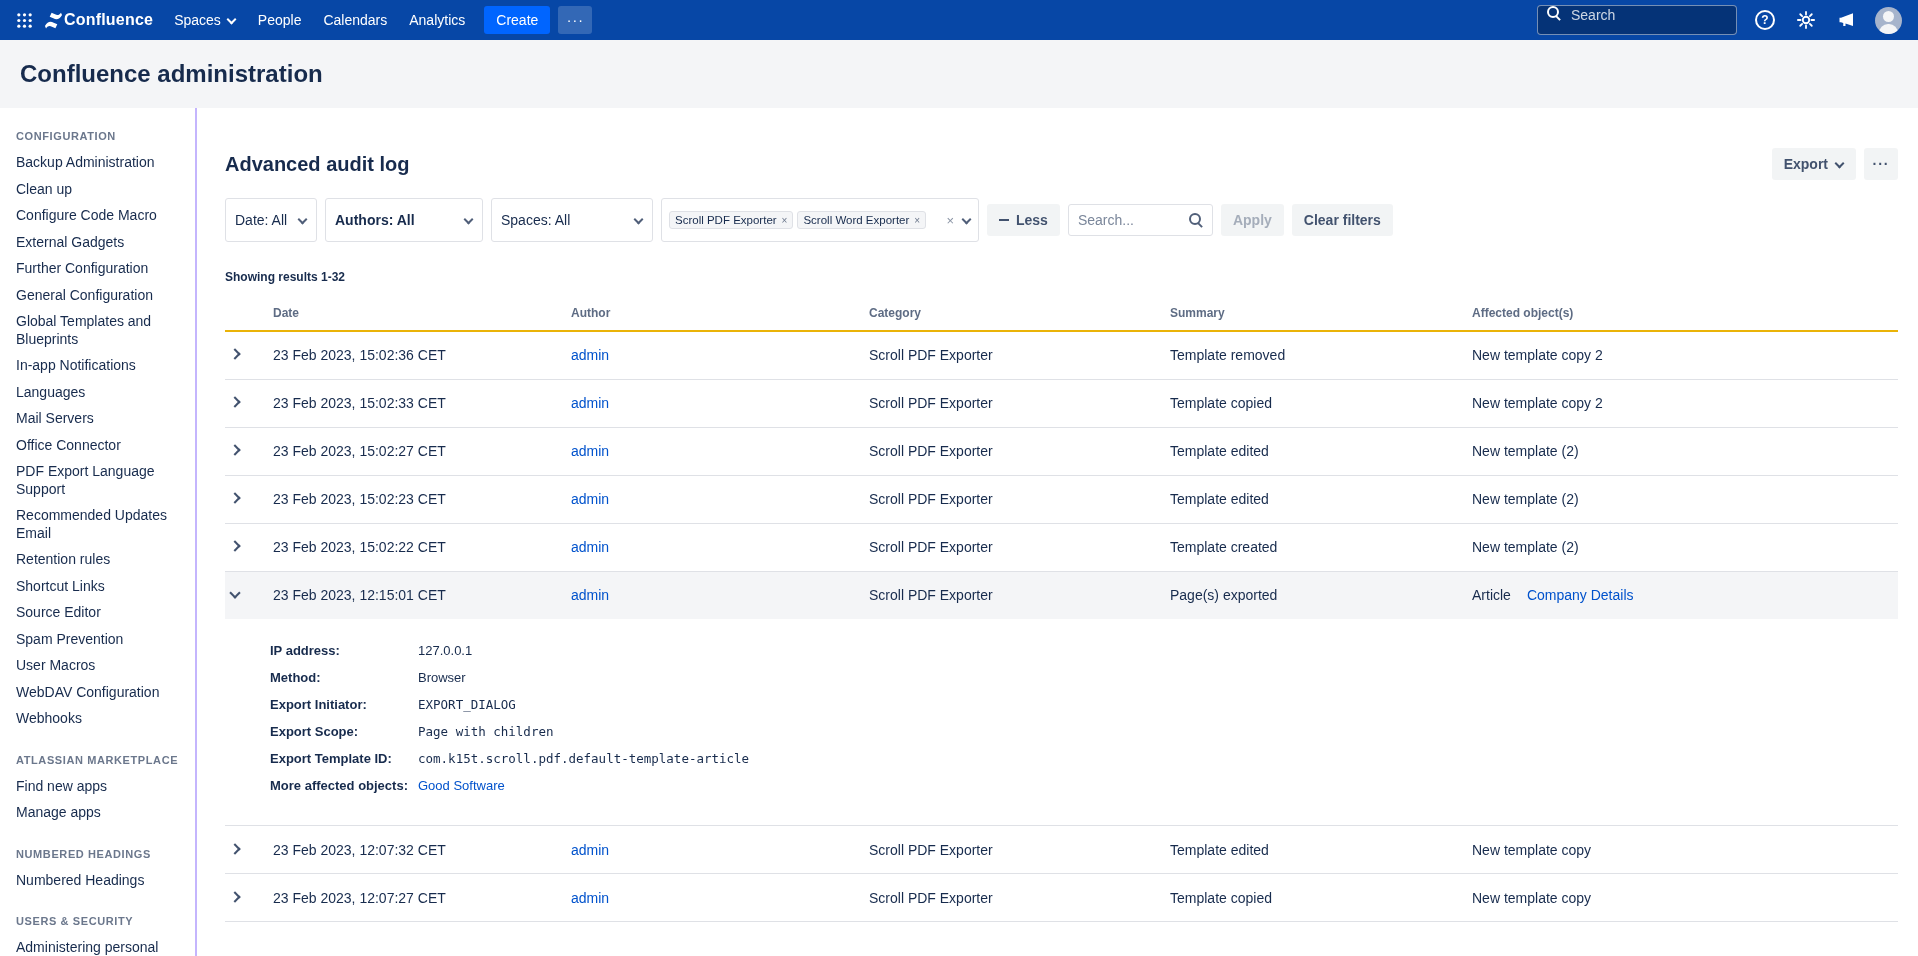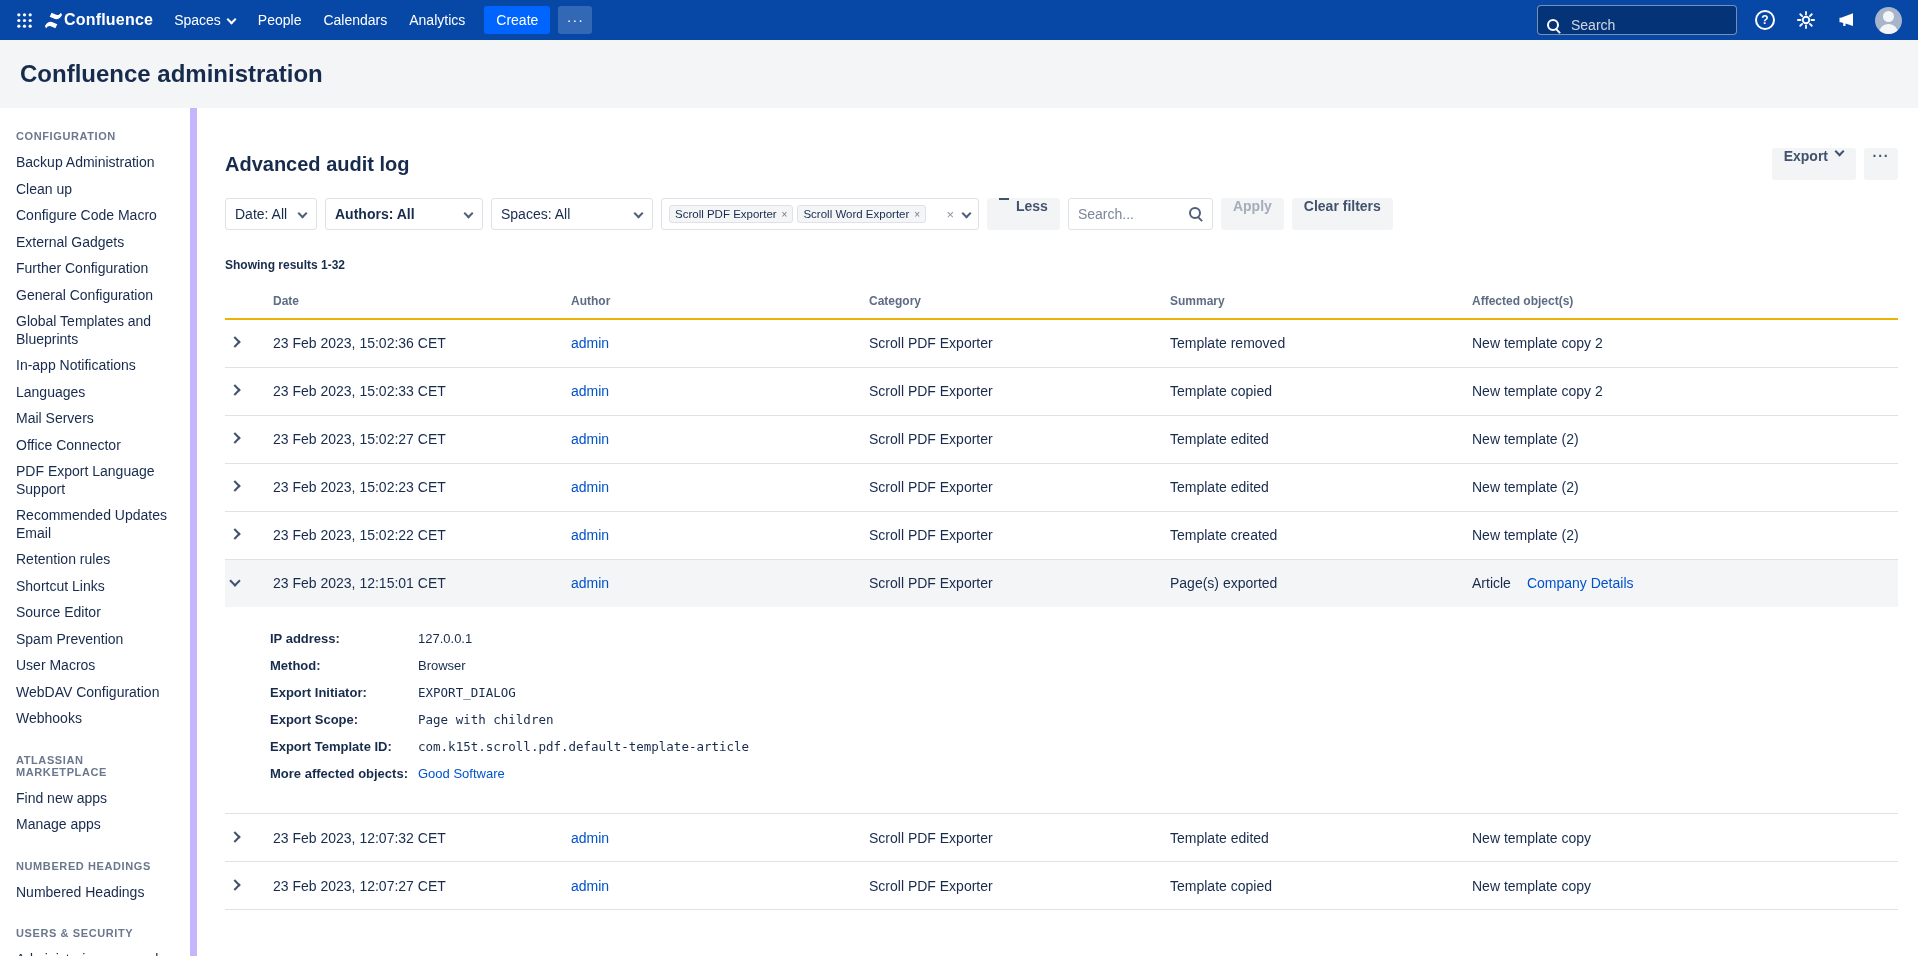--- a/index.html
+++ b/index.html
@@ -21,7 +21,7 @@
   .create-btn { background:#0065FF; color:#fff; border:none; border-radius:3px; height:28px; padding:0 12px; font-size:14px; font-weight:500; margin-left:8px; cursor:pointer; font-family:inherit; }
   .nav-more { background:rgba(255,255,255,0.18); color:#fff; border:none; border-radius:3px; height:28px; width:34px; margin-left:8px; cursor:pointer; font-size:14px; letter-spacing:1px; }
   .nav-right { display:flex; align-items:center; gap:15px; }
-  .nav-search { display:flex; align-items:flex-end; gap:7px; background:rgba(0,0,0,0.28); border:1px solid rgba(255,255,255,0.45); border-radius:4px; height:30px; width:200px; padding:0 9px; }
+  .nav-search { display:flex; align-items:flex-start; gap:7px; background:rgba(0,0,0,0.28); border:1px solid rgba(255,255,255,0.45); border-radius:4px; height:30px; width:200px; padding:0 9px; }
   .nav-search input { background:transparent; border:none; outline:none; color:#fff; font-size:14px; width:100%; font-family:inherit; }
   .nav-search input::placeholder { color:rgba(255,255,255,0.8); }
   .nav-icon { background:none; border:none; color:#fff; cursor:pointer; padding:0; width:26px; height:26px; display:flex; align-items:center; justify-content:center; }

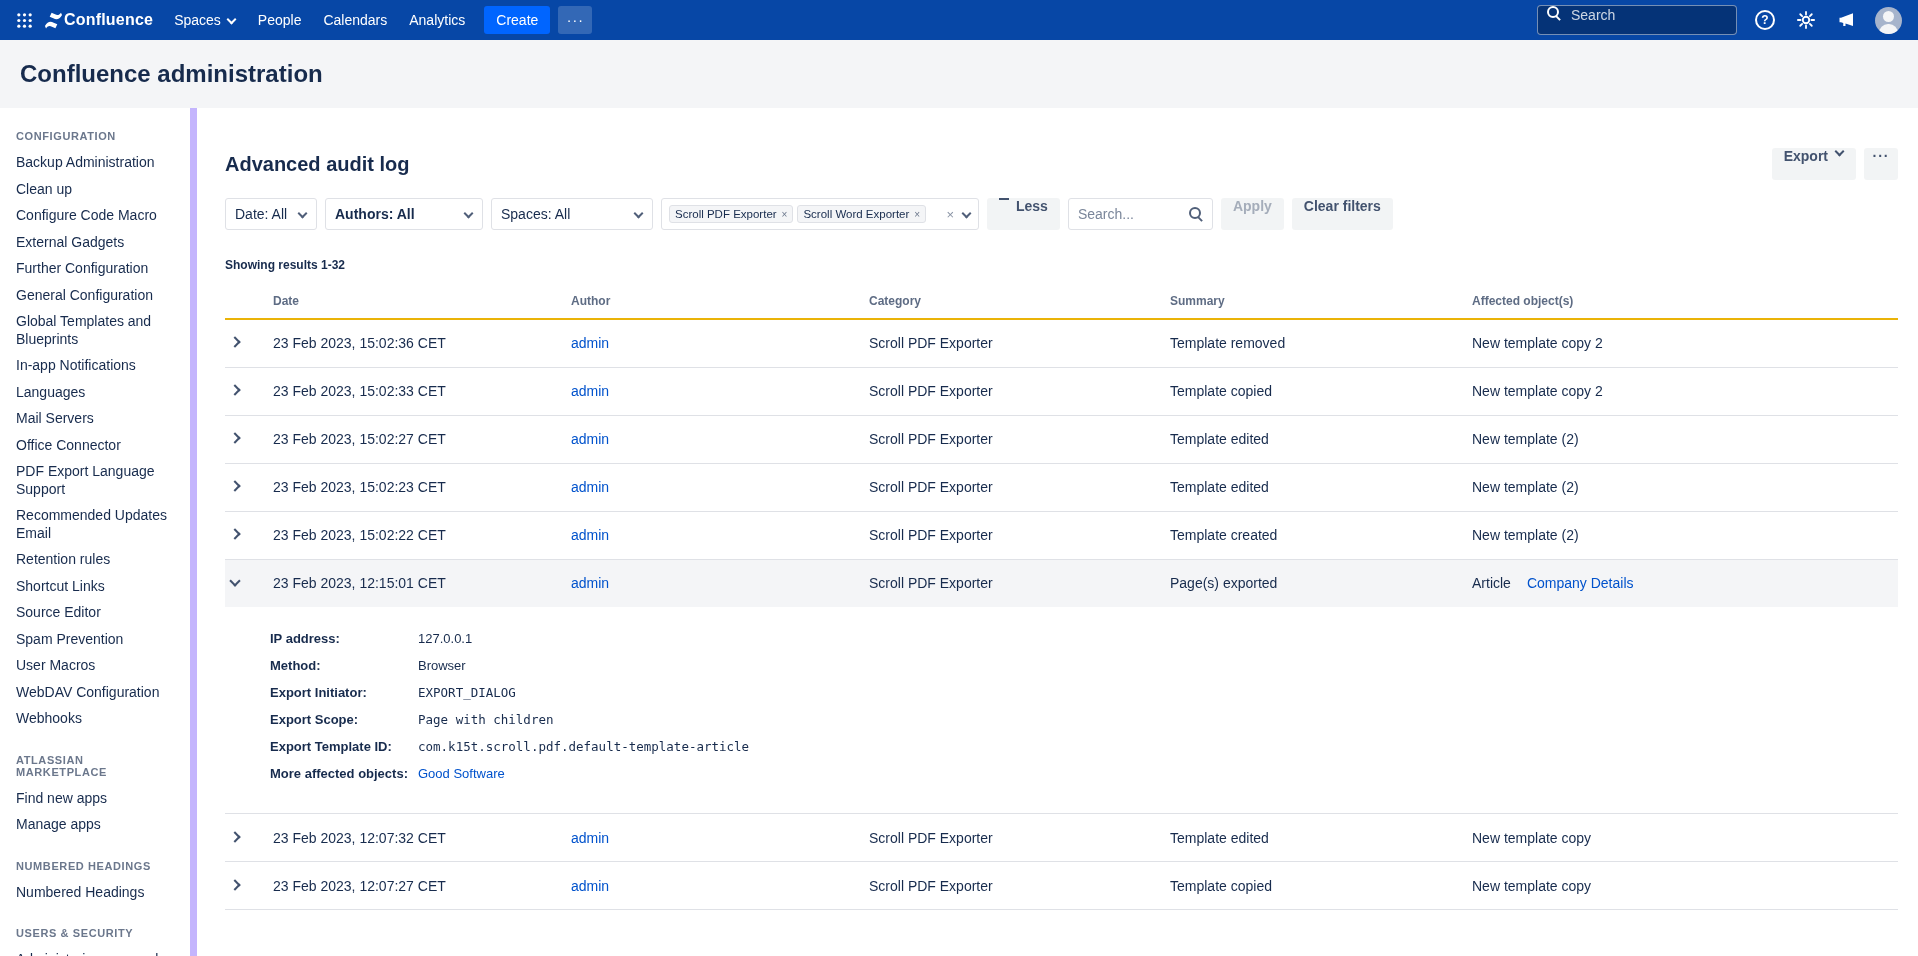--- a/index.html
+++ b/index.html
@@ -48,7 +48,7 @@
 
   
   .body-wrap { display:flex; height:848px; background:#fff; }
-  .sidebar { width:197px; min-width:197px; border-right:7px solid #c4b5fd; padding:22px 14px 0 16px; overflow:hidden; }
+  .sidebar { width:197px; min-width:197px; border-right:2px solid #c4b5fd; padding:22px 14px 0 16px; overflow:hidden; }
   .sb-heading { font-size:11px; font-weight:700; color:#6B778C; letter-spacing:.6px; margin:26px 0 12px; }
   .sb-heading:first-child { margin-top:0; }
   .sb-item { display:block; font-size:14px; color:#172B4D; margin-bottom:9px; line-height:1.25; text-decoration:none; cursor:pointer; }

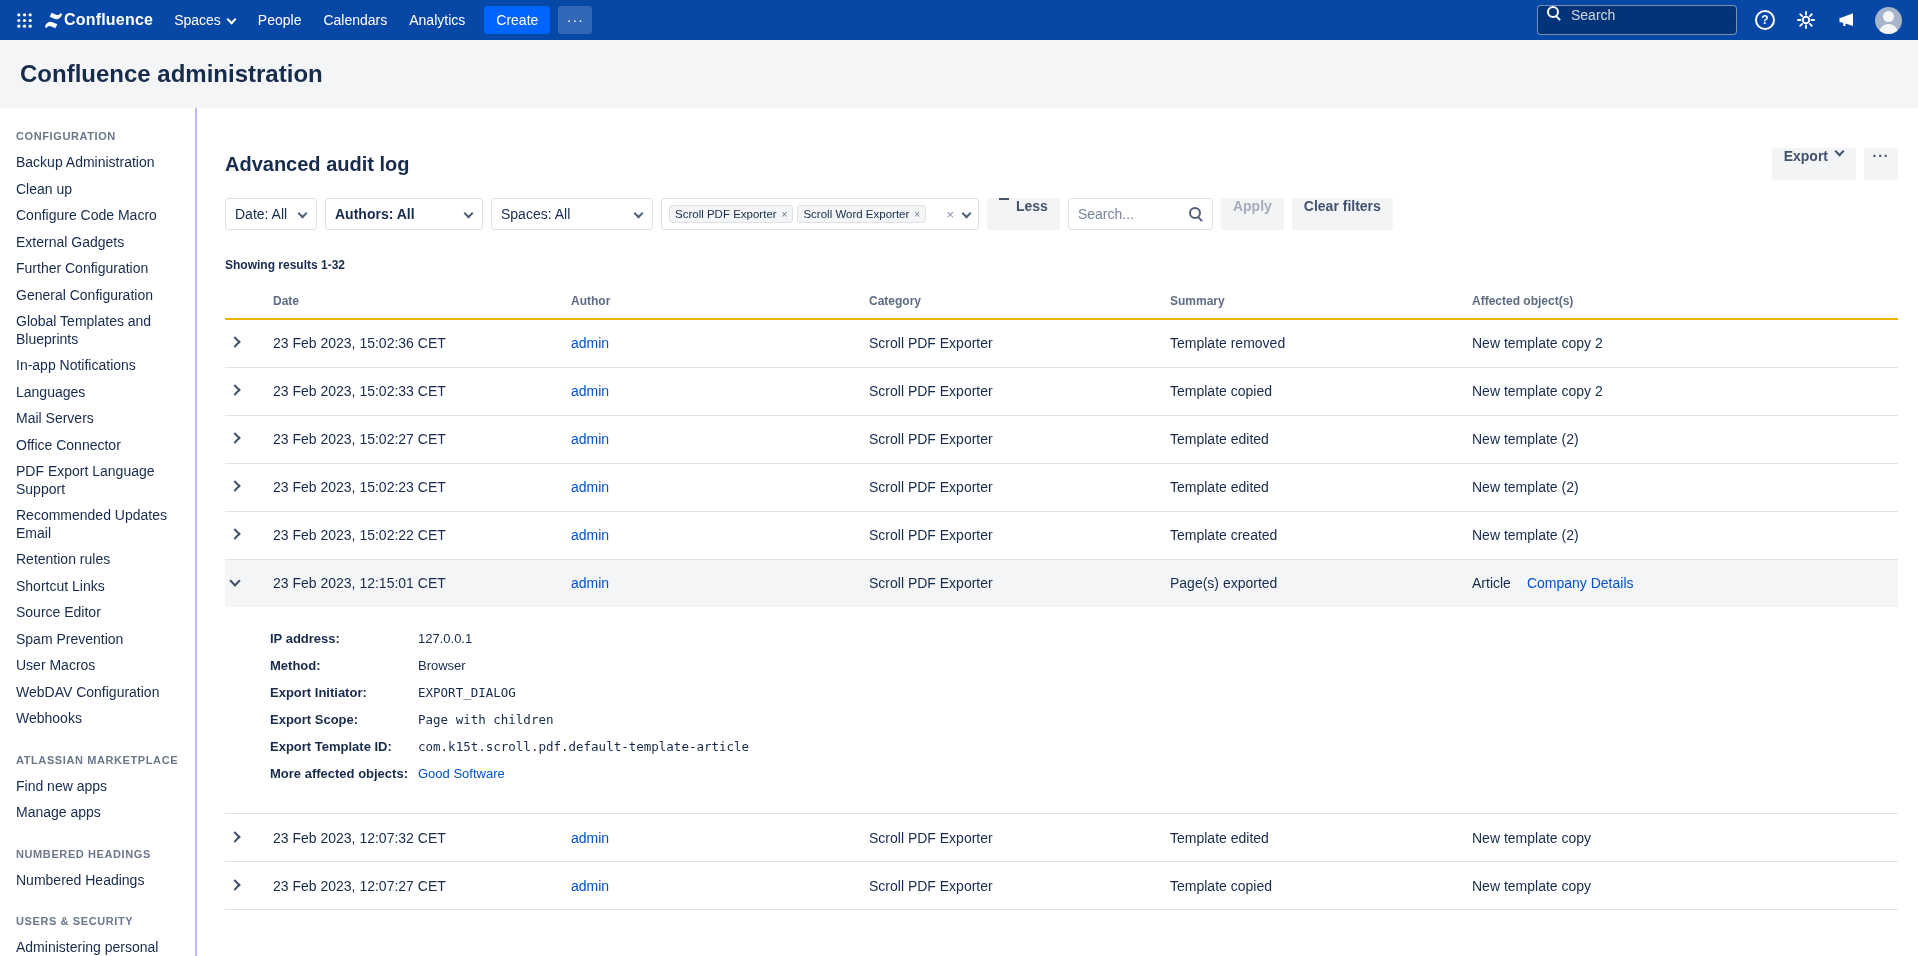--- a/index.html
+++ b/index.html
@@ -58,7 +58,7 @@
   .content-head h2 { margin:0; font-size:20px; font-weight:700; color:#172B4D; }
   .head-actions { display:flex; gap:8px; }
 
-  .btn { height:32px; border:none; border-radius:3px; background:rgba(9,30,66,0.05); color:#42526E; font-size:14px; font-weight:600; padding:0 12px; display:inline-flex; gap:7px; cursor:pointer; font-family:inherit; white-space:nowrap; }
+  .btn { height:32px; border:none; border-radius:3px; background:rgba(9,30,66,0.05); color:#42526E; font-size:14px; font-weight:600; padding:0 12px; display:inline-flex; align-items:center; gap:7px; cursor:pointer; font-family:inherit; white-space:nowrap; }
   .btn.more-sm { width:34px; justify-content:center; padding:0; letter-spacing:1px; }
   .btn.disabled { color:#A5ADBA; cursor:default; }
   .minus-icon { width:10px; height:2px; background:currentColor; display:inline-block; flex:none; }

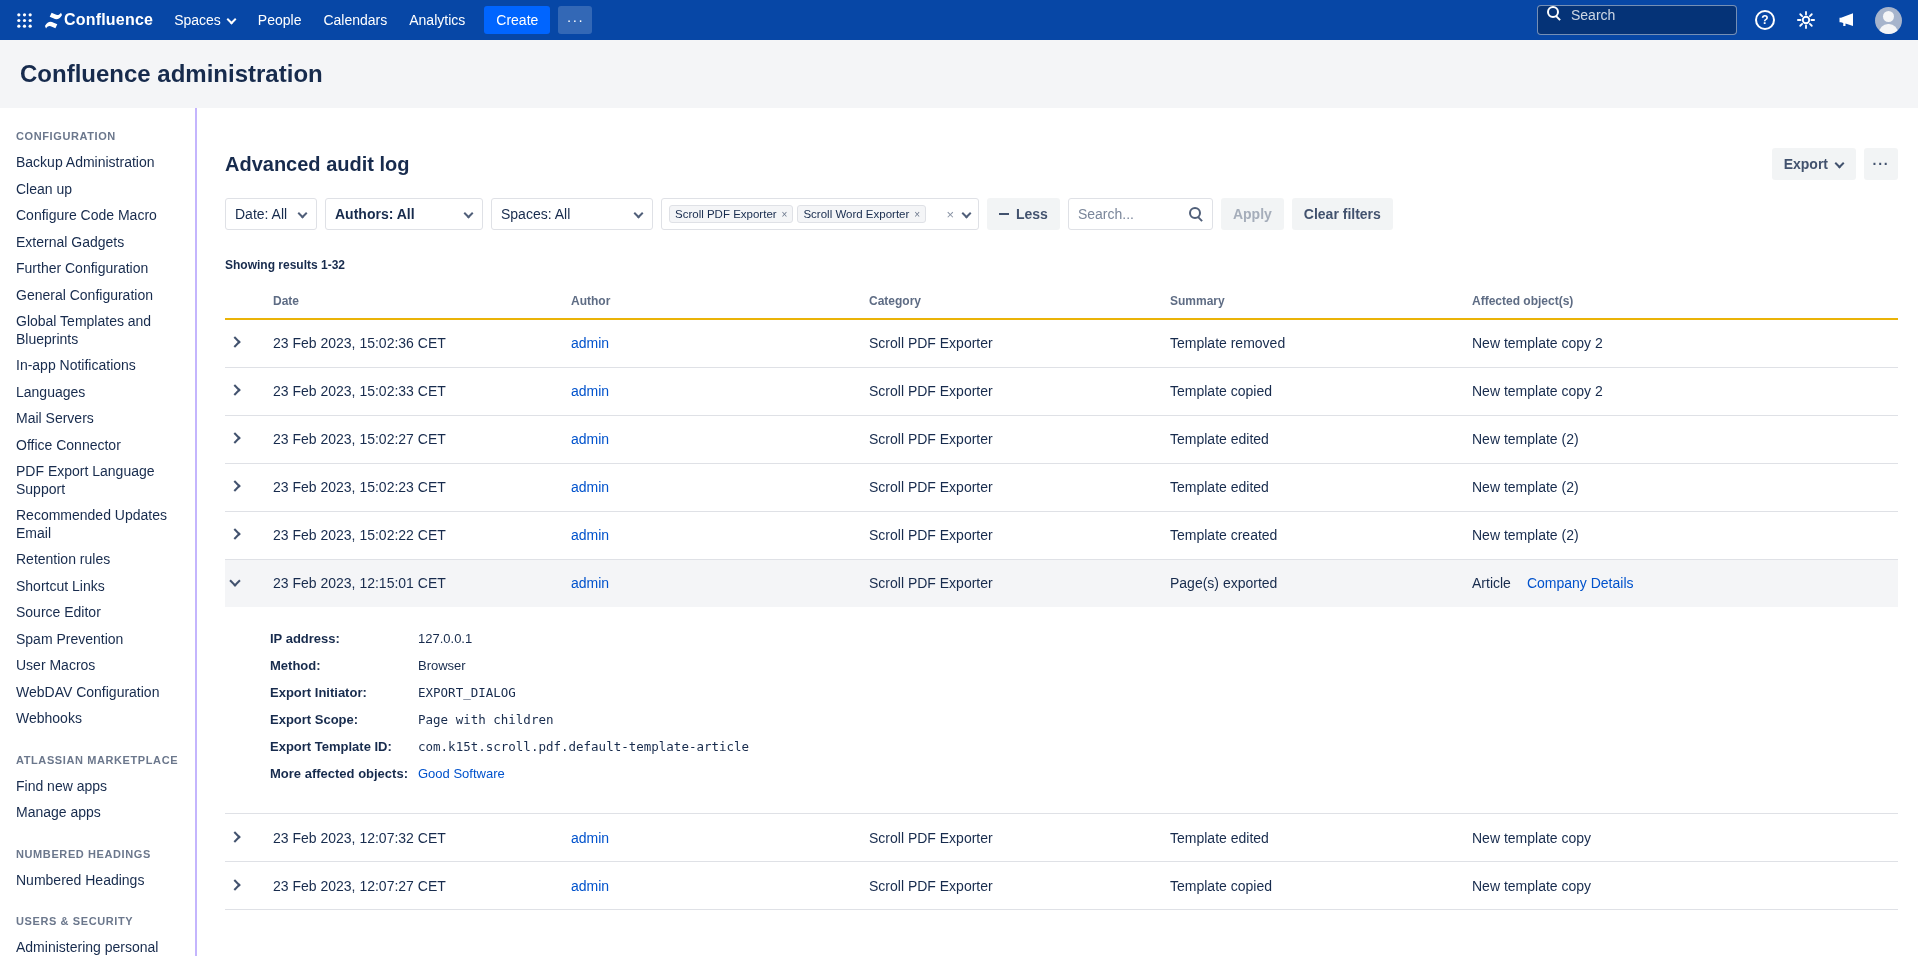--- a/index.html
+++ b/index.html
@@ -65,7 +65,7 @@
 
   
   .filters { display:flex; align-items:center; gap:8px; margin-top:18px; }
-  .select { height:32px; background:#fff; border:1px solid #DFE1E6; border-radius:3px; display:flex; align-items:center; justify-content:space-between; padding:0 9px; font-size:14px; color:#172B4D; cursor:pointer; }
+  .select { height:44px; background:#fff; border:1px solid #DFE1E6; border-radius:3px; display:flex; align-items:center; justify-content:space-between; padding:0 9px; font-size:14px; color:#172B4D; cursor:pointer; }
   .w-date { width:92px; }
   .w-authors { width:158px;font-weight:bold; }
   .w-spaces { width:162px; }

